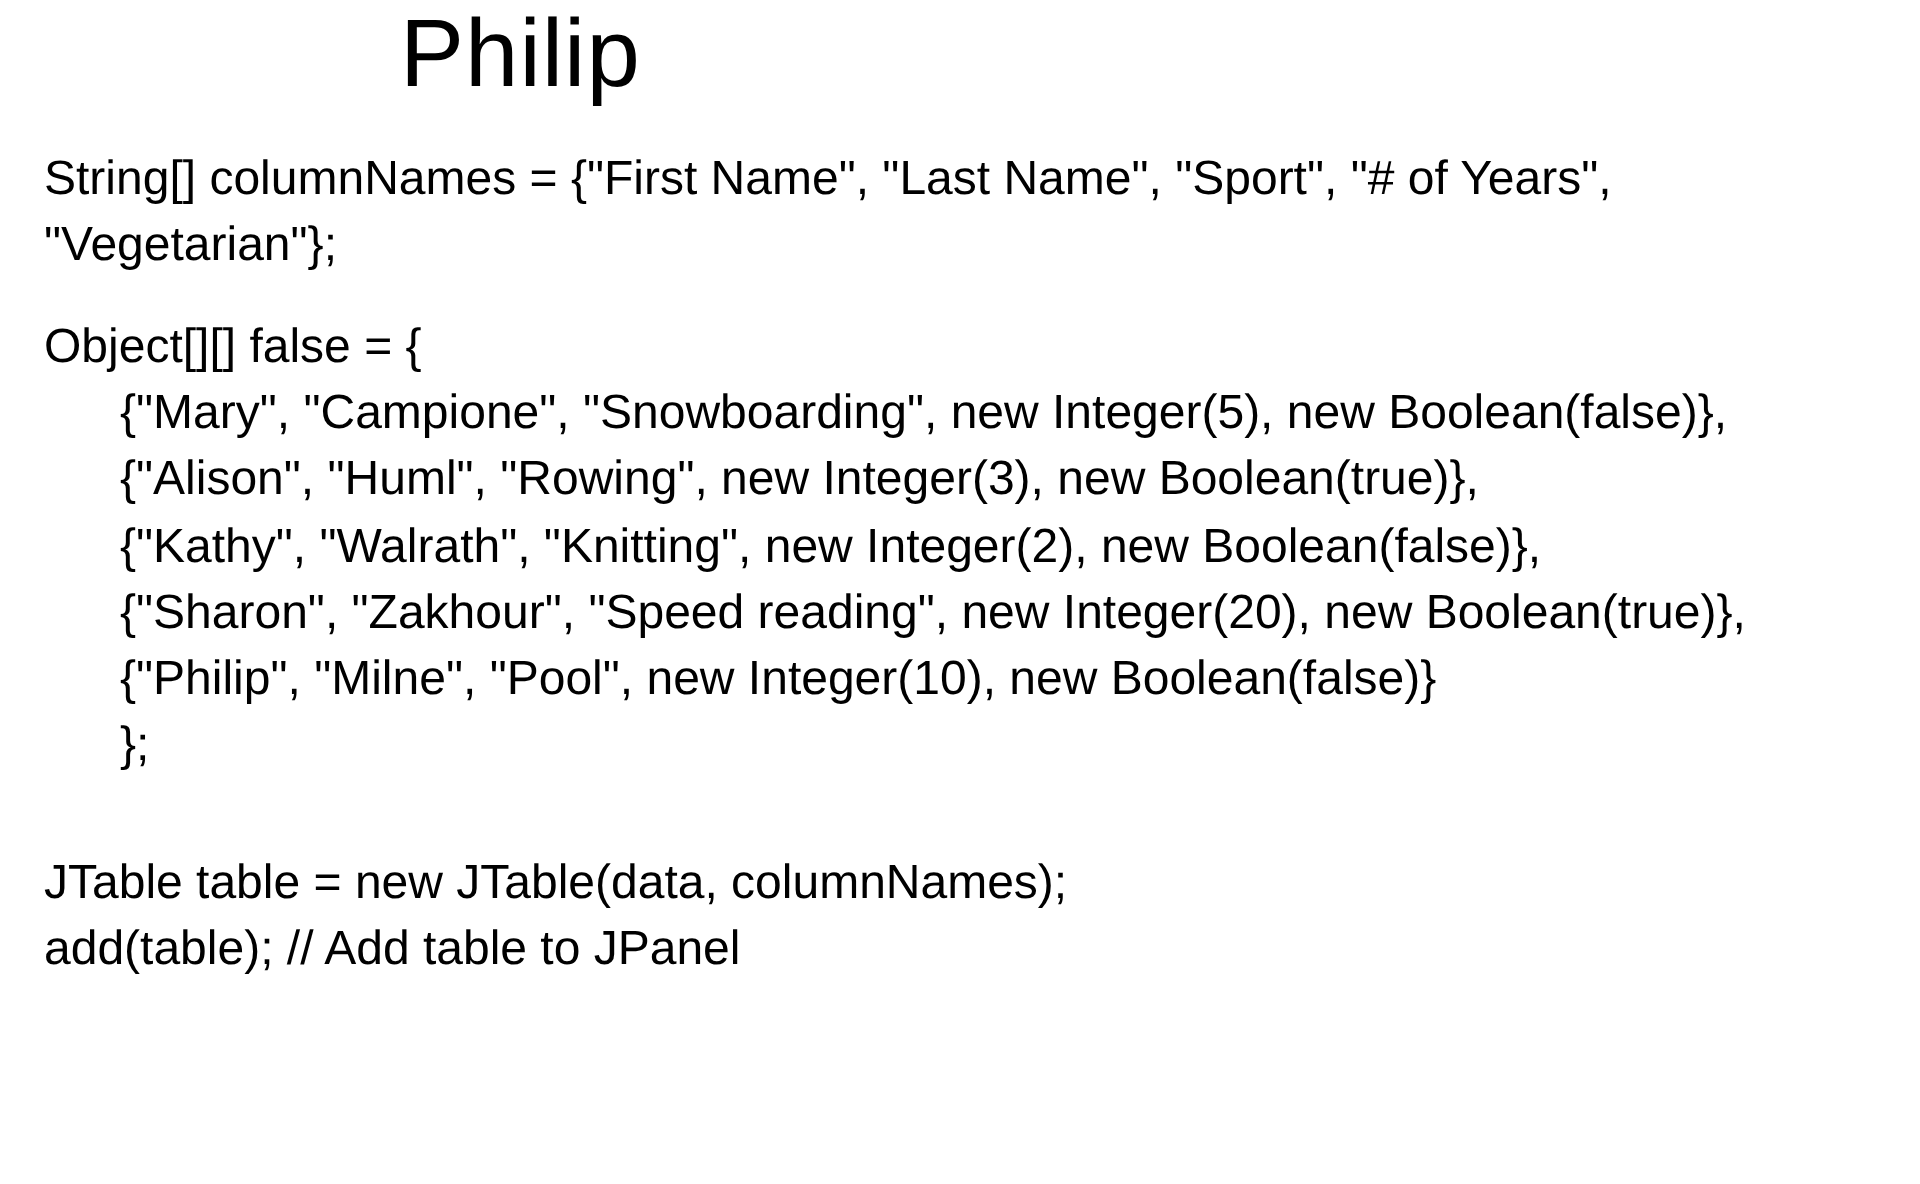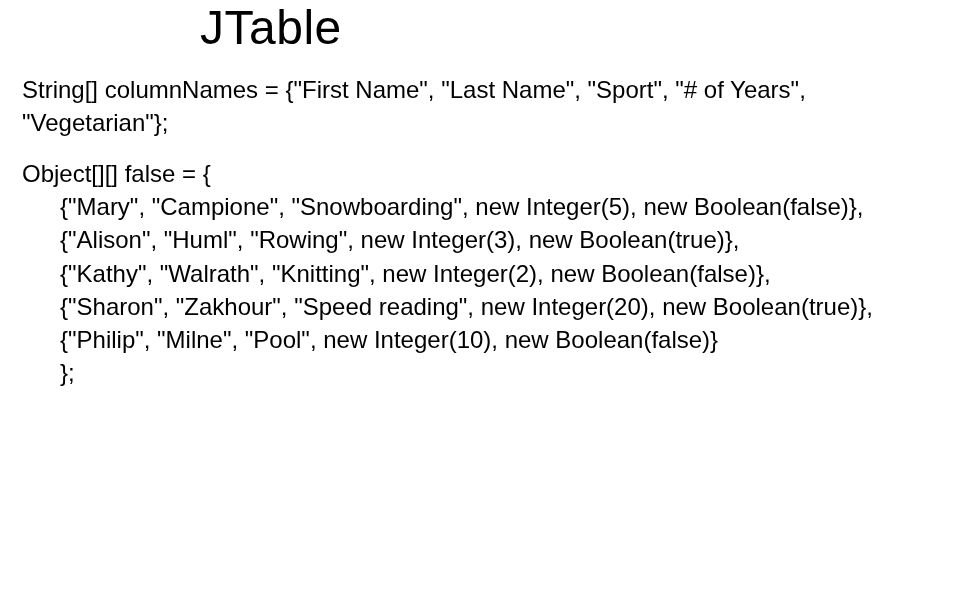--- a/index.html
+++ b/index.html
@@ -39,7 +39,7 @@
 <body>
 
 <div class="page">
-  <h1 class="title">JTable</h1>
+  <h1 class="title">Philip</h1>
 
   <div class="code">
 

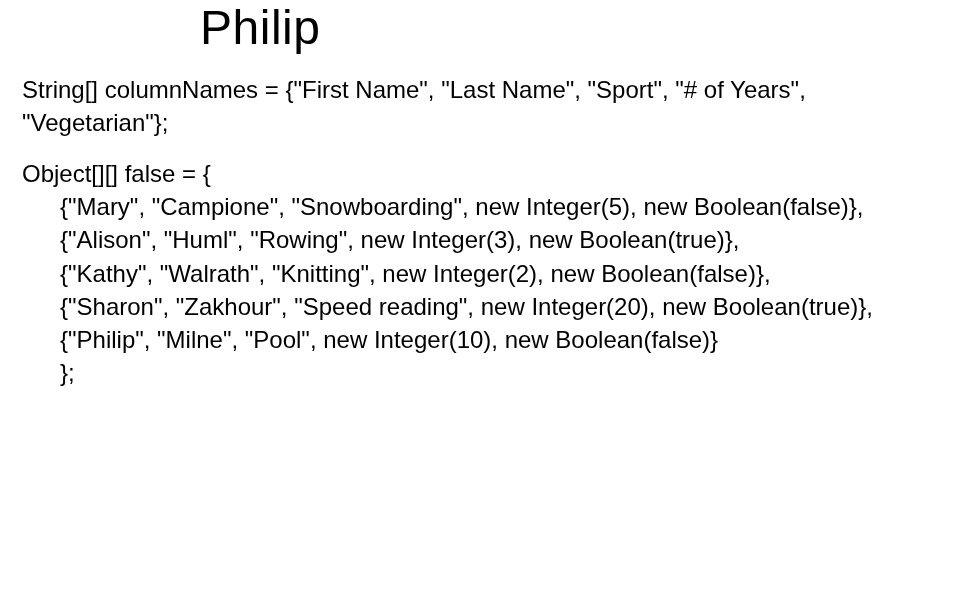--- a/index.html
+++ b/index.html
@@ -60,6 +60,7 @@
     <div class="gap"></div>
 
     <div>
+      <span class="line">JTable table = new JTable(data, columnNames);</span>
     </div>
 
   </div>

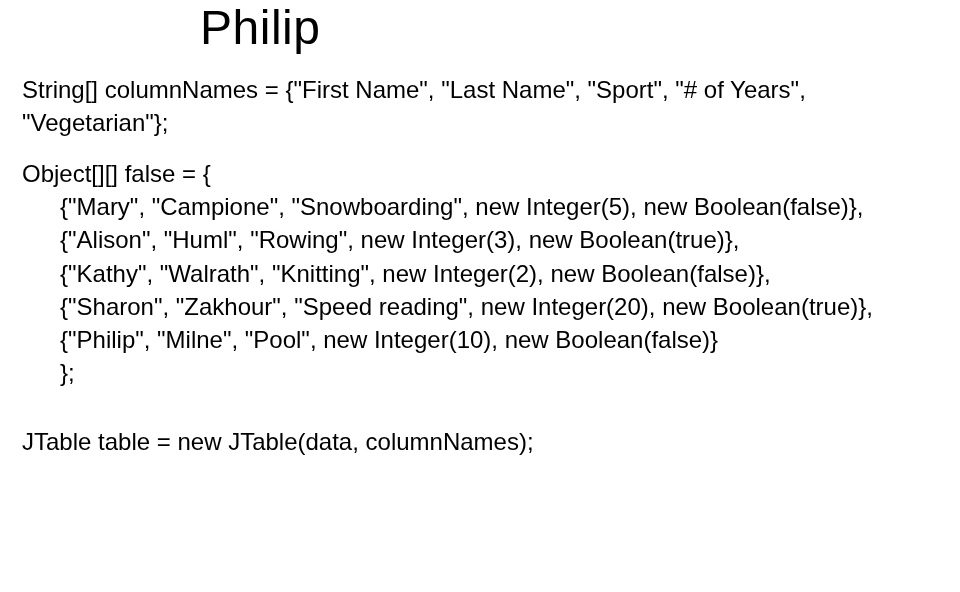--- a/index.html
+++ b/index.html
@@ -61,6 +61,7 @@
 
     <div>
       <span class="line">JTable table = new JTable(data, columnNames);</span>
+      <span class="line">add(table); // Add table to JPanel</span>
     </div>
 
   </div>

